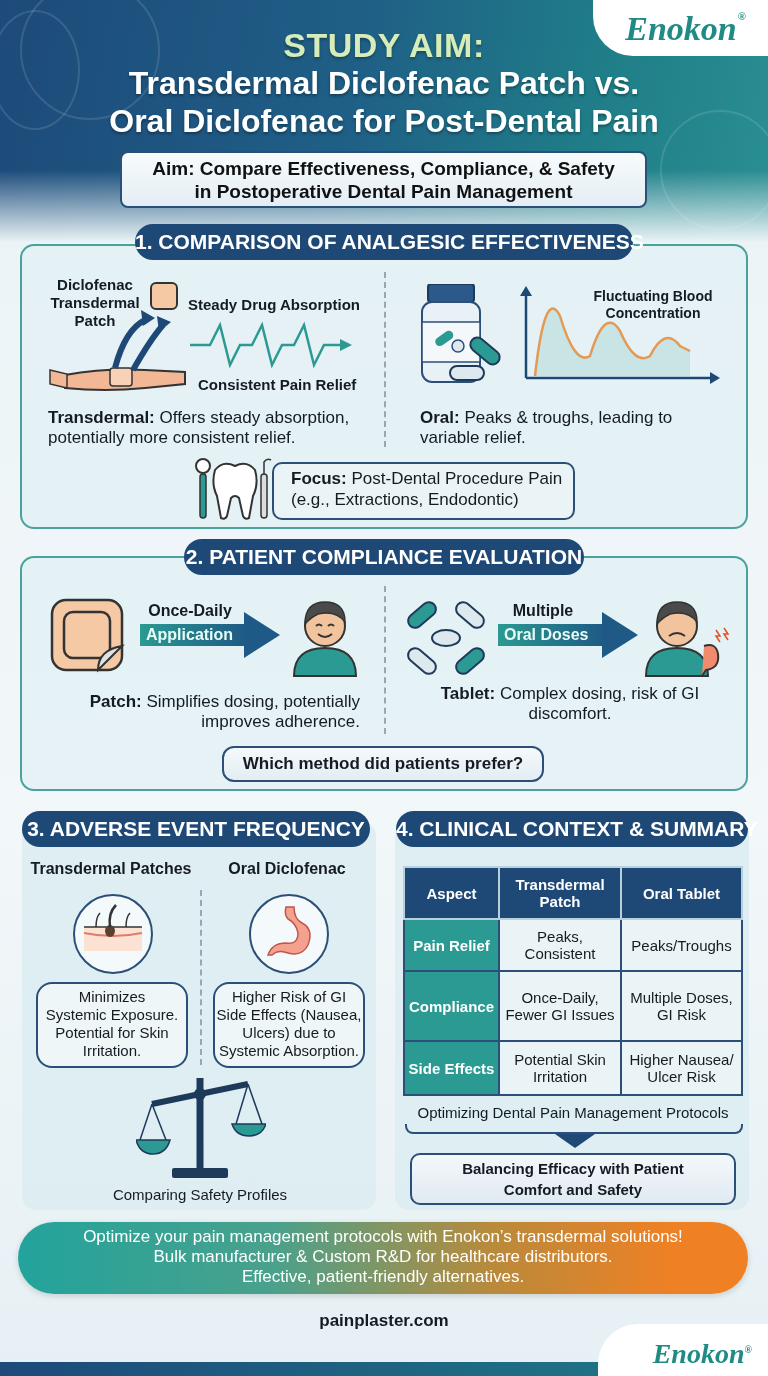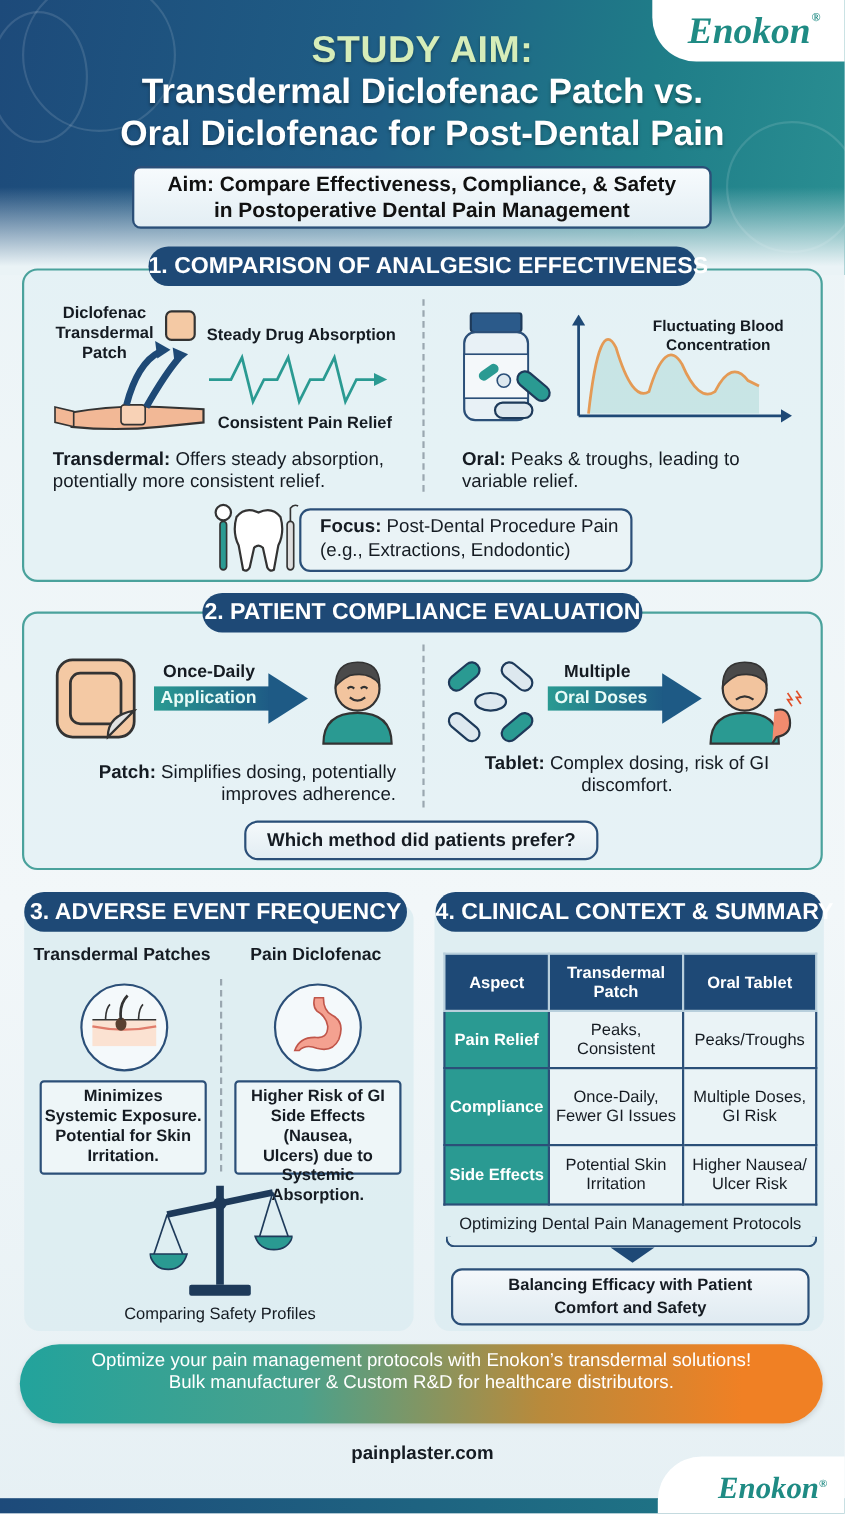--- a/index.html
+++ b/index.html
@@ -254,7 +254,7 @@
 <div class="section" style="left:22px;top:822px;width:354px;height:388px;border:none;background:rgba(220,236,241,0.85);"></div>
 <div class="sec-title" style="left:22px;top:811px;width:348px;">3. ADVERSE EVENT FREQUENCY</div>
 <div class="lbl" style="left:26px;top:860px;width:170px;font-size:16px;">Transdermal Patches</div>
-<div class="lbl" style="left:212px;top:860px;width:150px;font-size:16px;">Pain Diclofenac</div>
+<div class="lbl" style="left:212px;top:860px;width:150px;font-size:16px;">Oral Diclofenac</div>
 
 <svg style="position:absolute;left:72px;top:893px;" width="82" height="82" viewBox="0 0 82 82">
   <circle cx="41" cy="41" r="39" fill="#f4f9fb" stroke="#2b4f78" stroke-width="2"></circle>

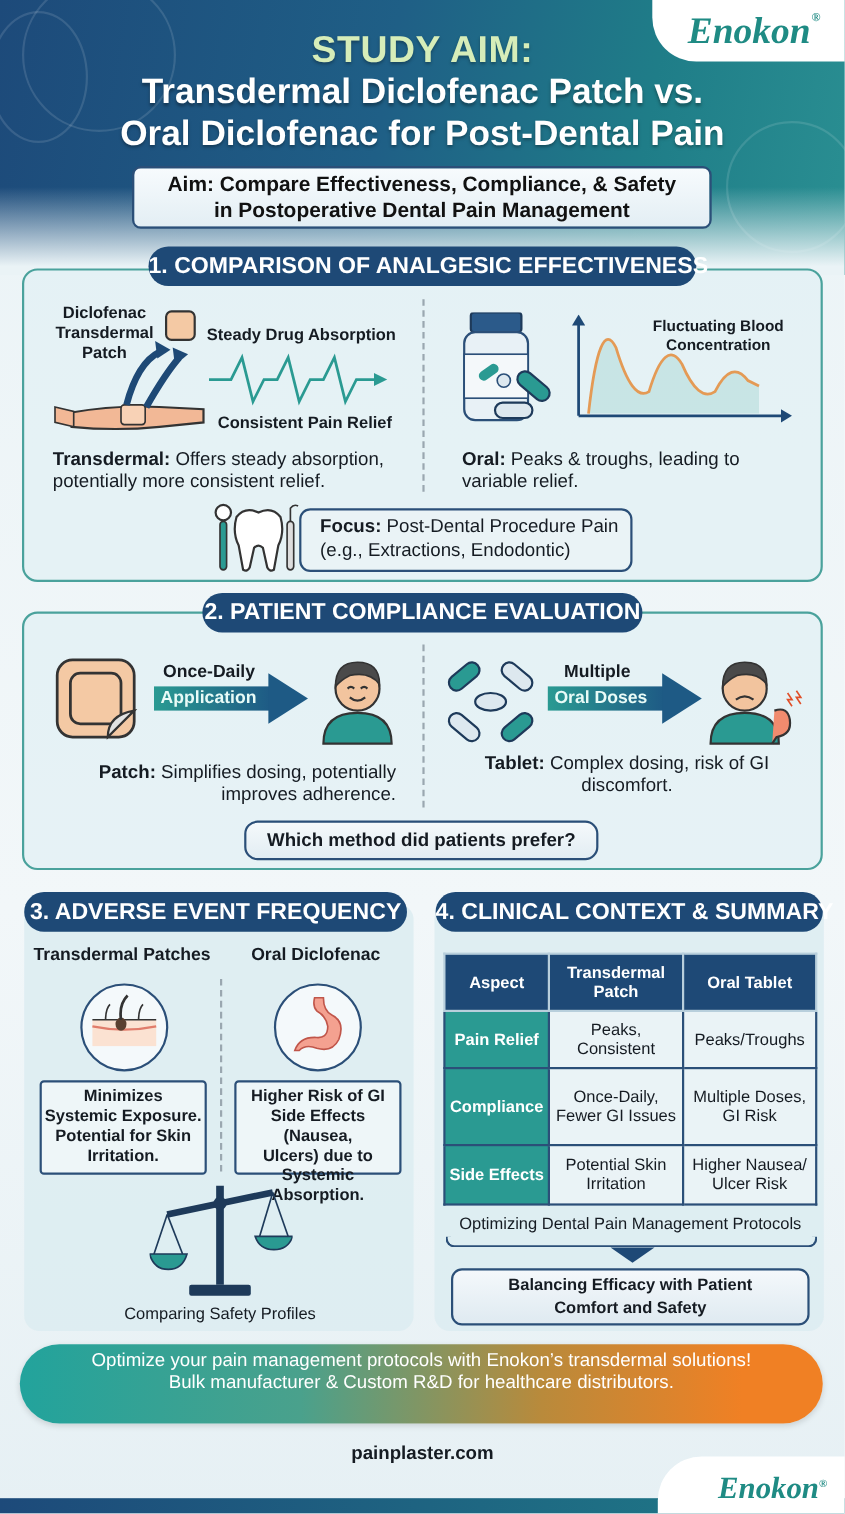--- a/index.html
+++ b/index.html
@@ -78,8 +78,8 @@
     text-align: center; font-weight: bold; font-size: 17px; line-height: 32px;
   }
   .callout {
-    position: absolute; background: #eef6f8; border: 2px solid #2b4f78; border-radius: 4px;
-    text-align: center; font-size: 15px; line-height: 18px; padding-top: 4px; font-weight: bold;
+    position: absolute; background: #eef6f8; border: 2px solid #2b4f78; border-radius: 16px;
+    text-align: center; font-size: 15px; line-height: 18px; padding-top: 4px;
   }
   table.summary {
     position: absolute; left: 403px; top: 866px; width: 340px; border-collapse: collapse;

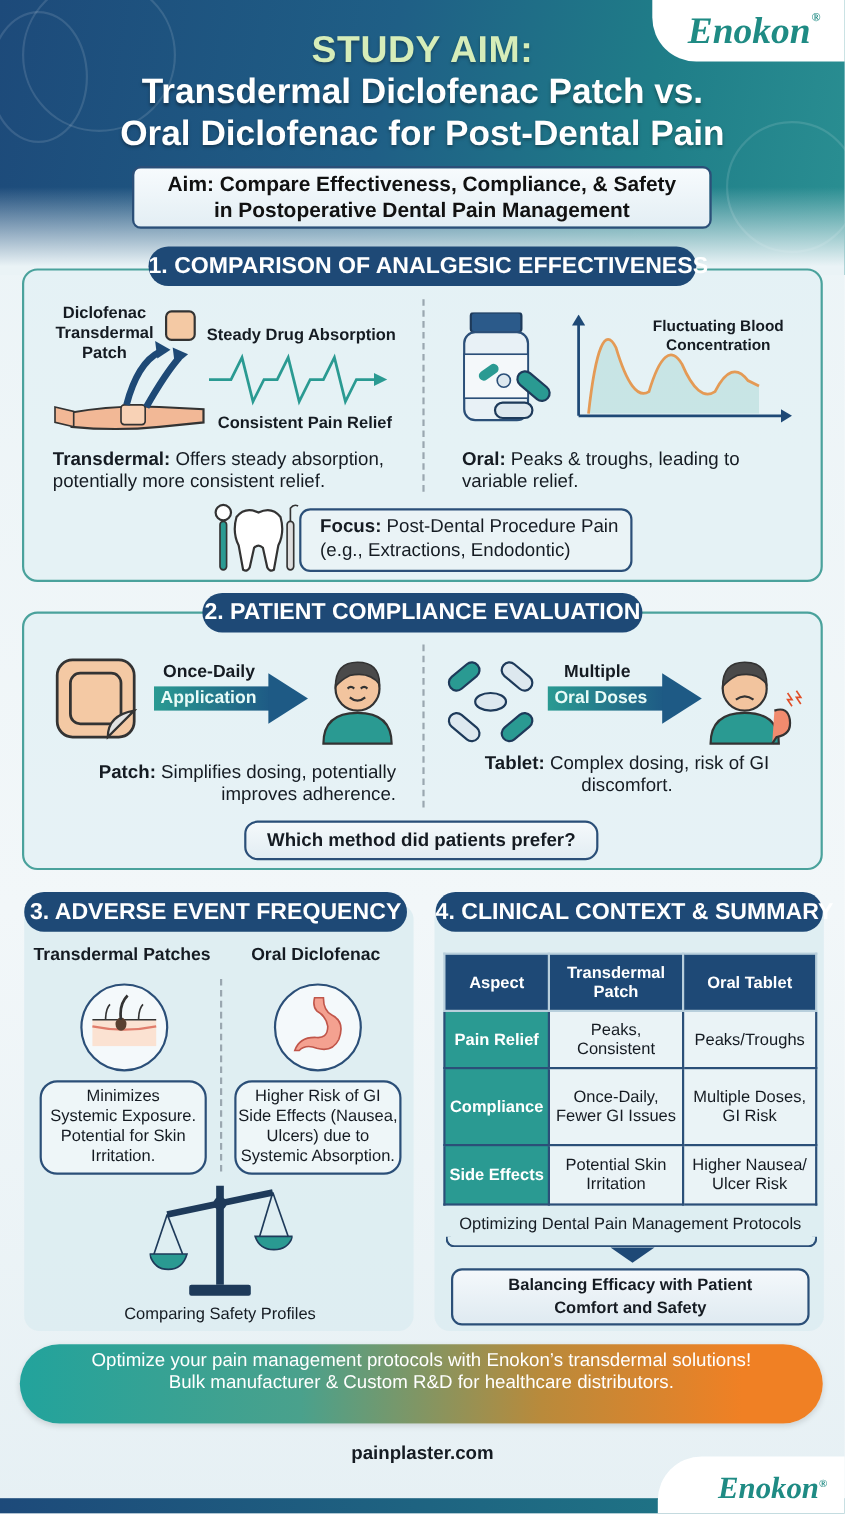--- a/index.html
+++ b/index.html
@@ -334,6 +334,7 @@
 <div class="cta-box">
   <div>Optimize your pain management protocols with Enokon’s transdermal solutions!</div>
   <div>Bulk manufacturer &amp; Custom R&amp;D for healthcare distributors.</div>
+  <div>Effective, patient-friendly alternatives.</div>
 </div>
 
 <div style="position:absolute;left:0;top:1310px;width:768px;text-align:center;font-size:17px;line-height:21px;">

